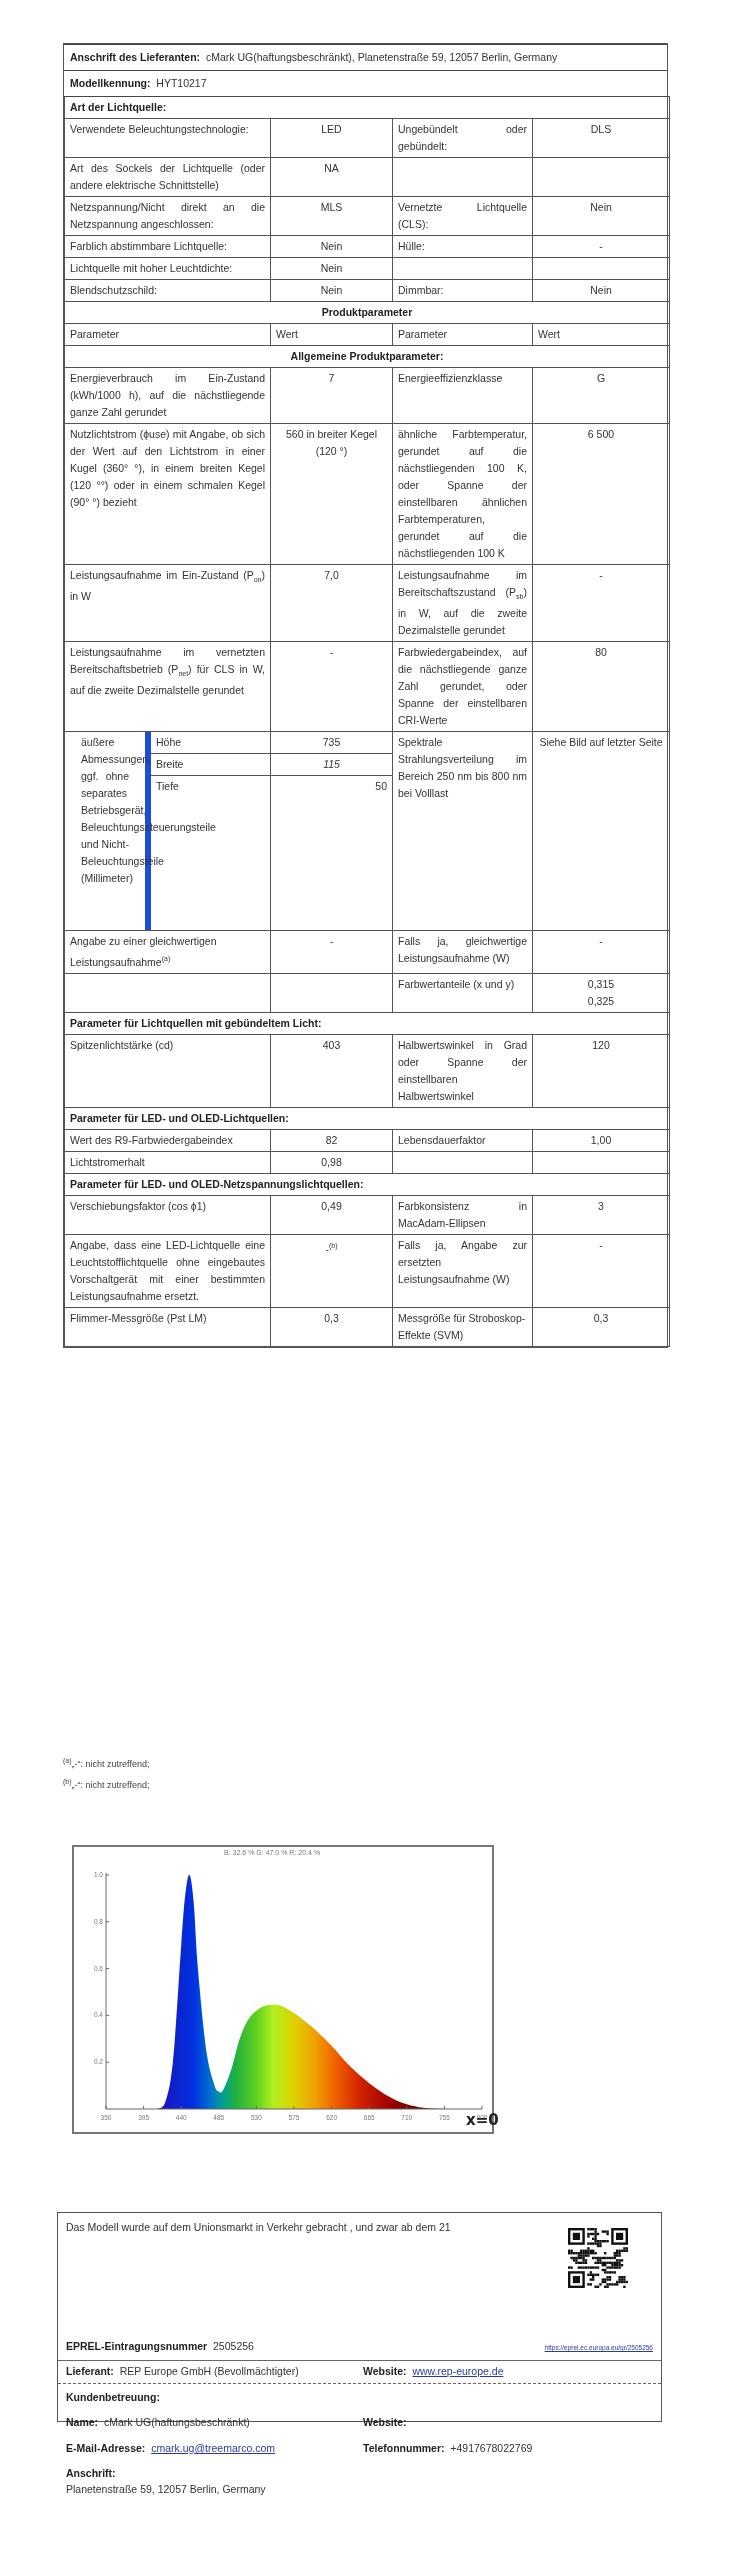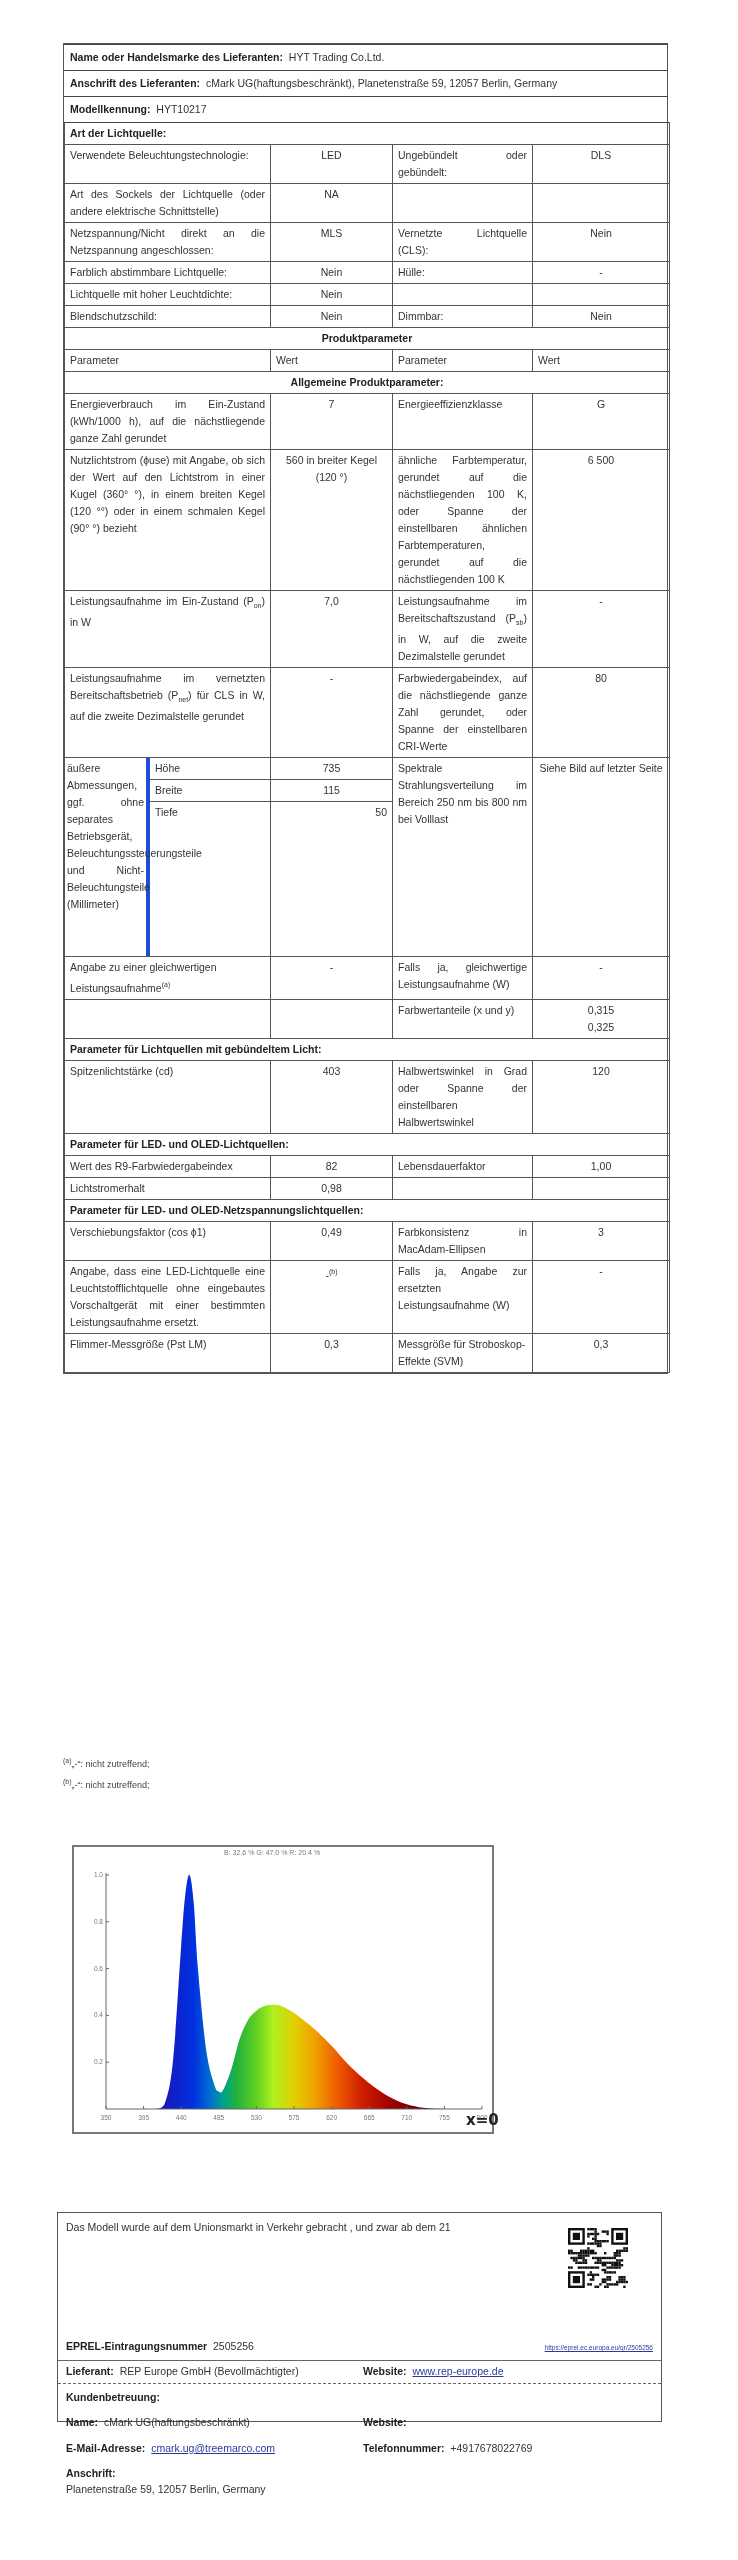--- a/index.html
+++ b/index.html
@@ -42,10 +42,6 @@
 <body>
 
 <div class="sheet">
-  <div class="row-full">
-    <b>Name oder Handelsmarke des Lieferanten:</b>&nbsp;
-    <span>HYT Trading Co.Ltd.</span>
-  </div>
   <div class="row-full">
     <b>Anschrift des Lieferanten:</b>&nbsp;
     <span>cMark UG(haftungsbeschränkt), Planetenstraße 59, 12057 Berlin, Germany</span>

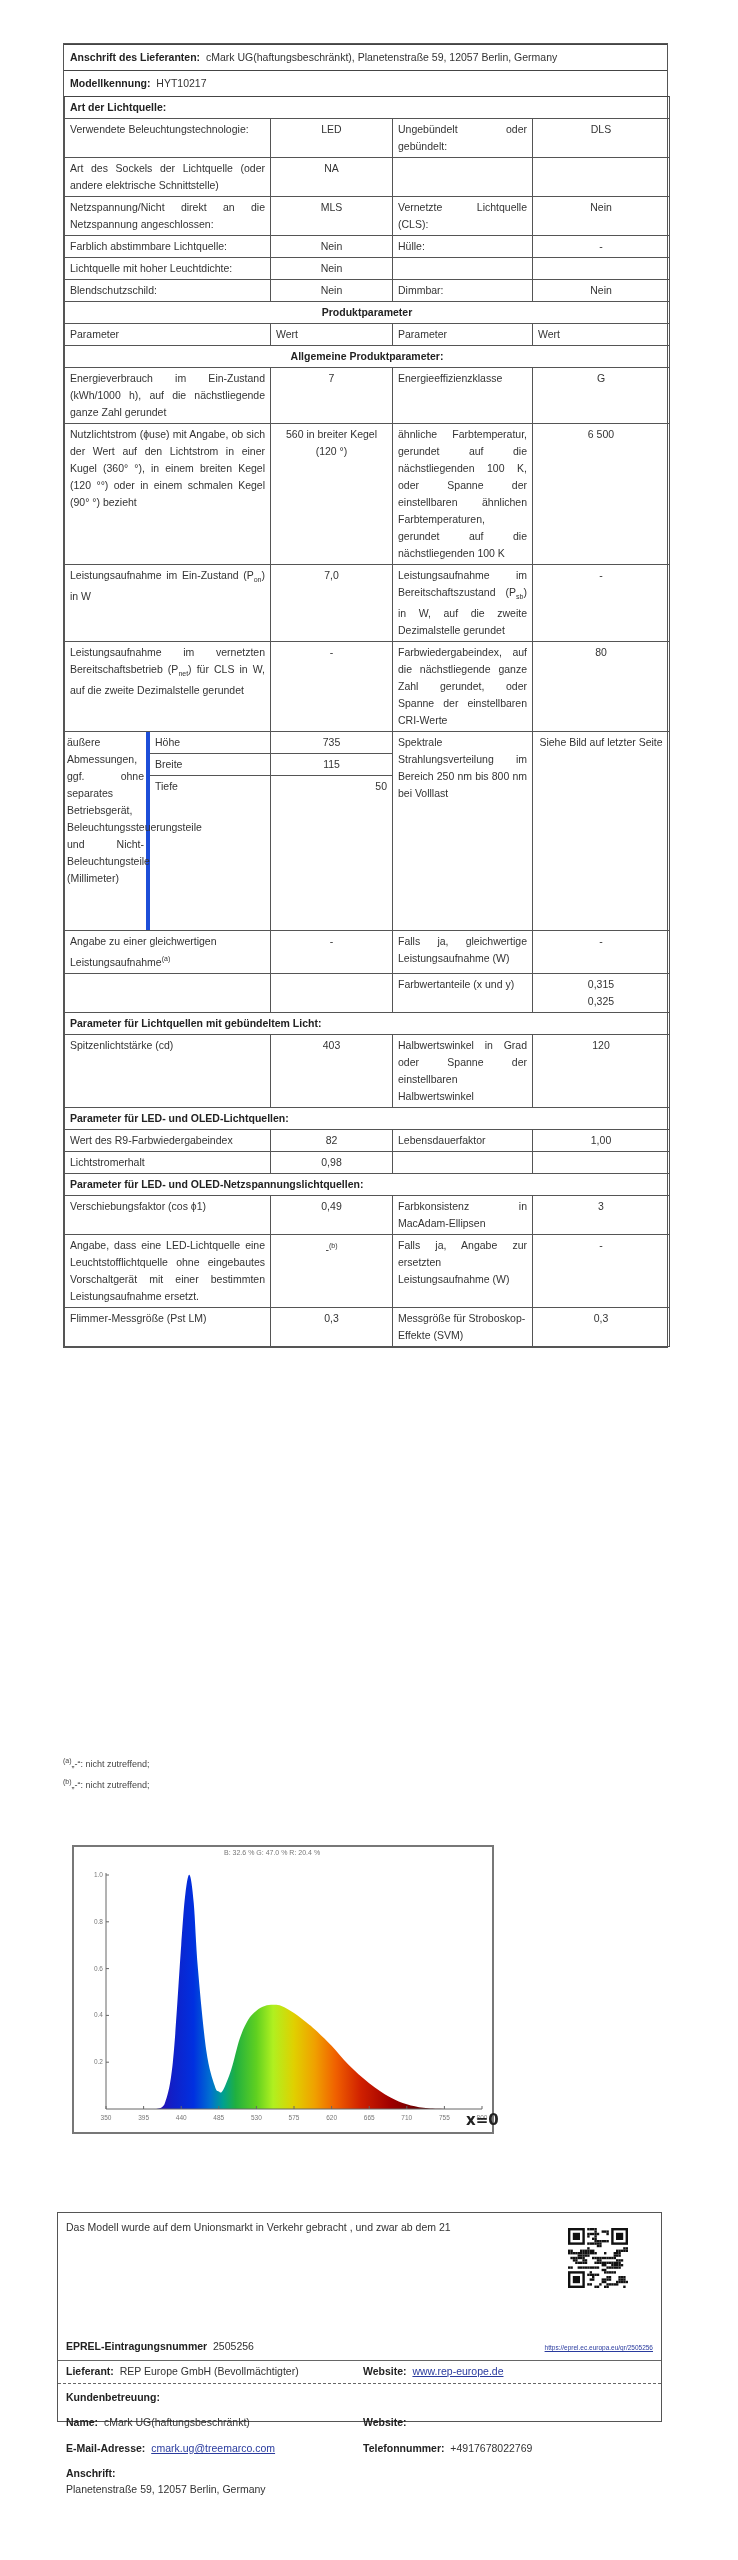--- a/index.html
+++ b/index.html
@@ -146,7 +146,7 @@
               </colgroup>
           <tbody>
                 <tr>
-            <td rowspan="3" class="j" style="border:none;border-right:4px solid #1d4ed8;padding:2px 2px;line-height:17px;hyphens:auto;">äußere Abmessungen, ggf. ohne separates Betriebsgerät, Beleuchtungssteuerungsteile und Nicht-Beleuchtungsteile (Millimeter)</td>
+            <td rowspan="3" class="j" style="border:none;border-right:6px solid #1d4ed8;padding:2px 16px;line-height:17px;hyphens:auto;">äußere Abmessungen, ggf. ohne separates Betriebsgerät, Beleuchtungssteuerungsteile und Nicht-Beleuchtungsteile (Millimeter)</td>
             <td style="border:none;border-bottom:1px solid #555;padding:2px 5px;height:17px;">Höhe</td>
           </tr>
           <tr>

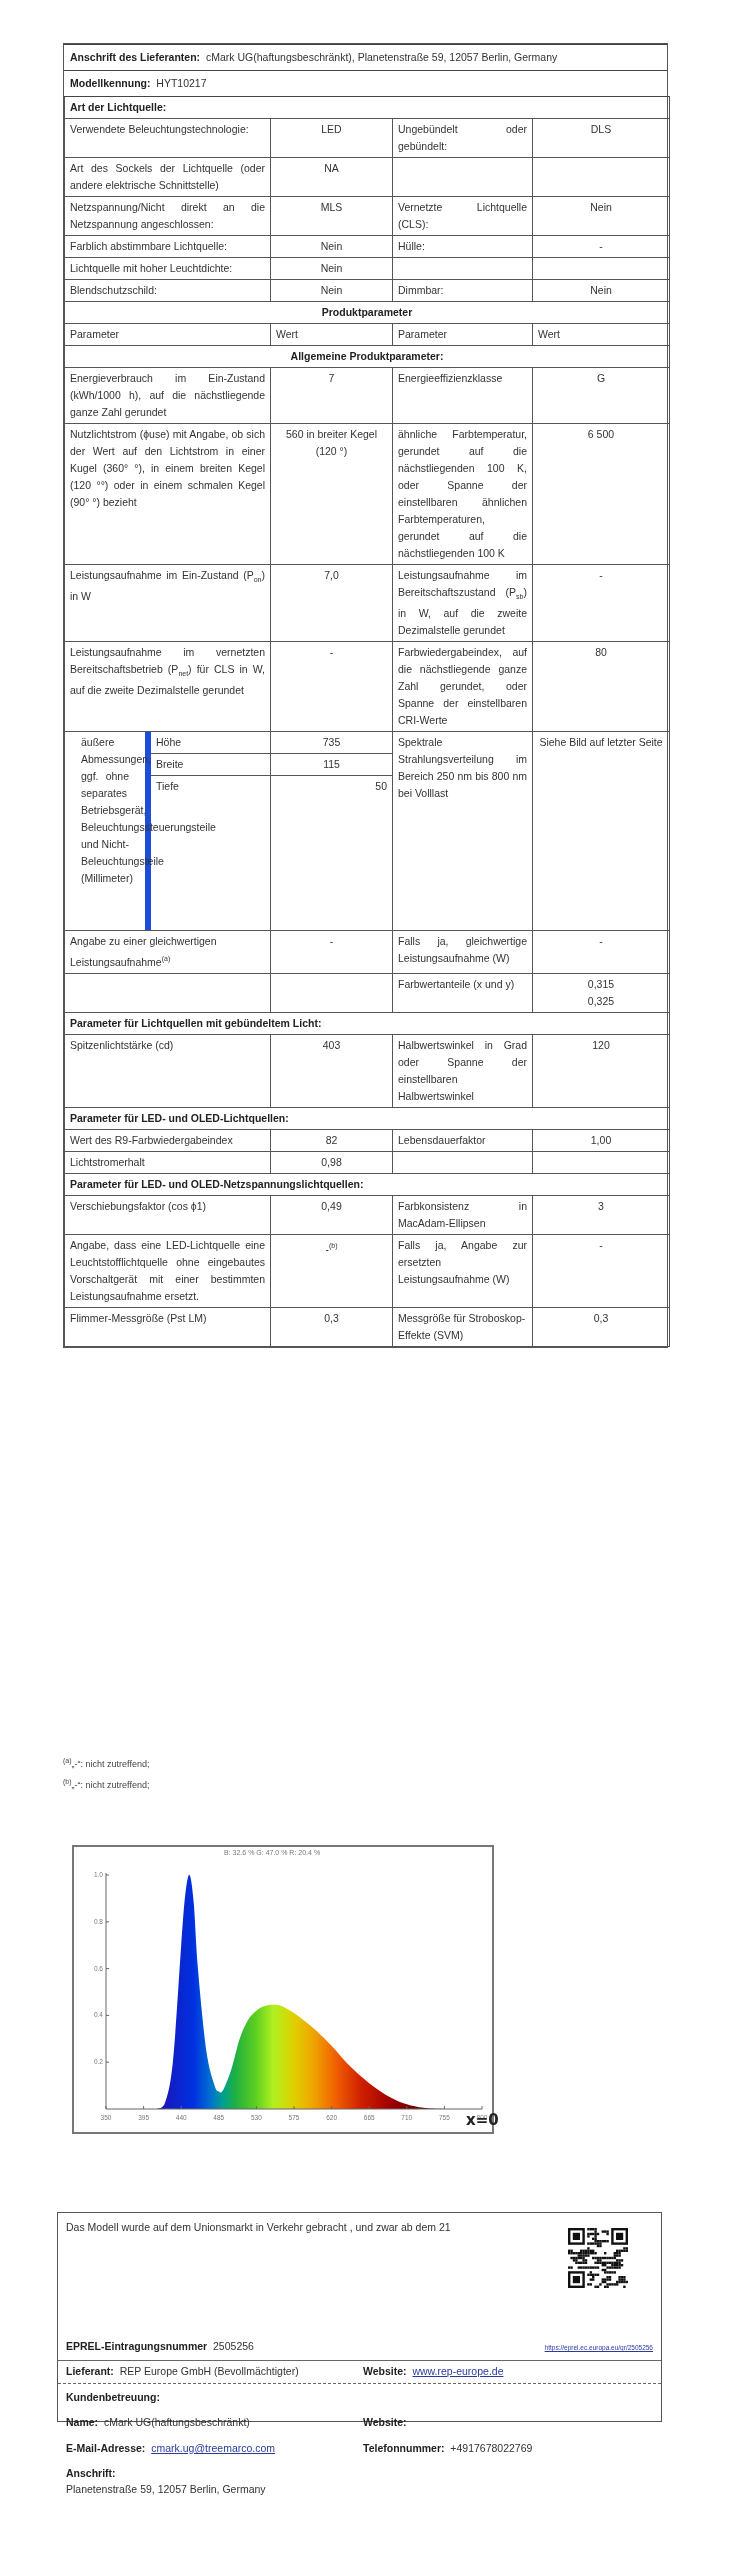--- a/index.html
+++ b/index.html
@@ -160,7 +160,7 @@
       </td>
       <td style="padding:0;">
         <div style="border-bottom:1px solid #555;padding:2px 5px;text-align:center;line-height:17px;">735</div>
-        <div style="border-bottom:1px solid #555;padding:2px 5px;text-align:center;line-height:17px;">115</div>
+        <div style="border-bottom:1px solid #555;padding:2px 5px;text-align:center;line-height:17px;font-style:italic;">115</div>
         <div style="padding:2px 5px;text-align:right;line-height:17px;">50</div>
       </td>
       <td class="j">Spektrale Strahlungsverteilung im Bereich 250 nm bis 800 nm bei Volllast</td>

